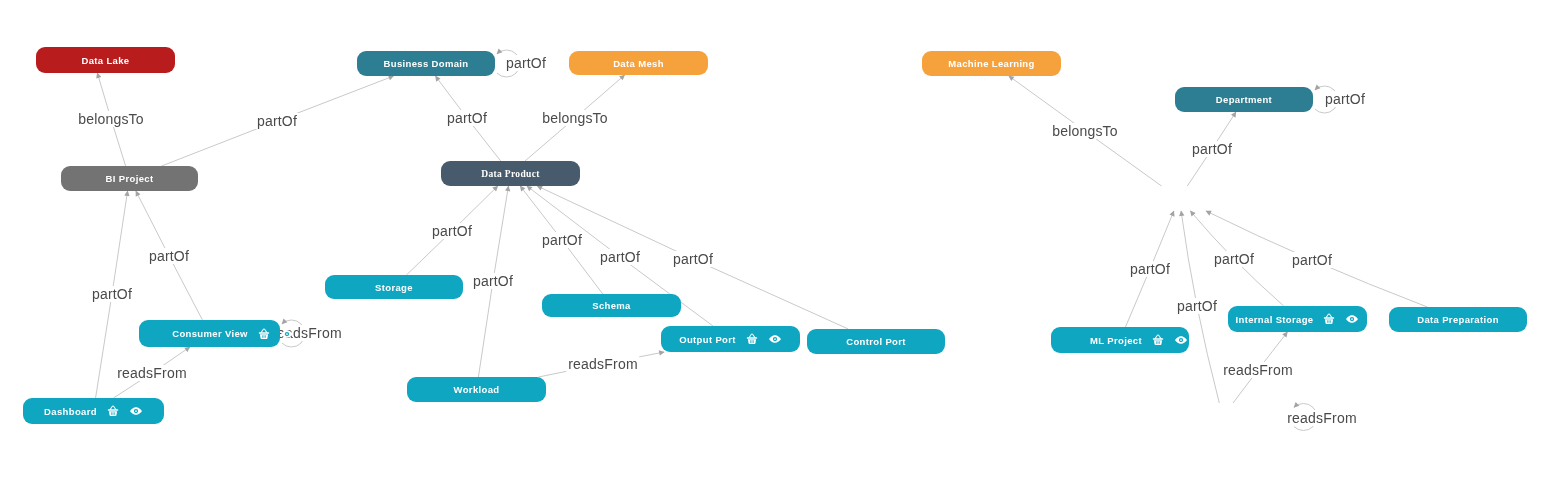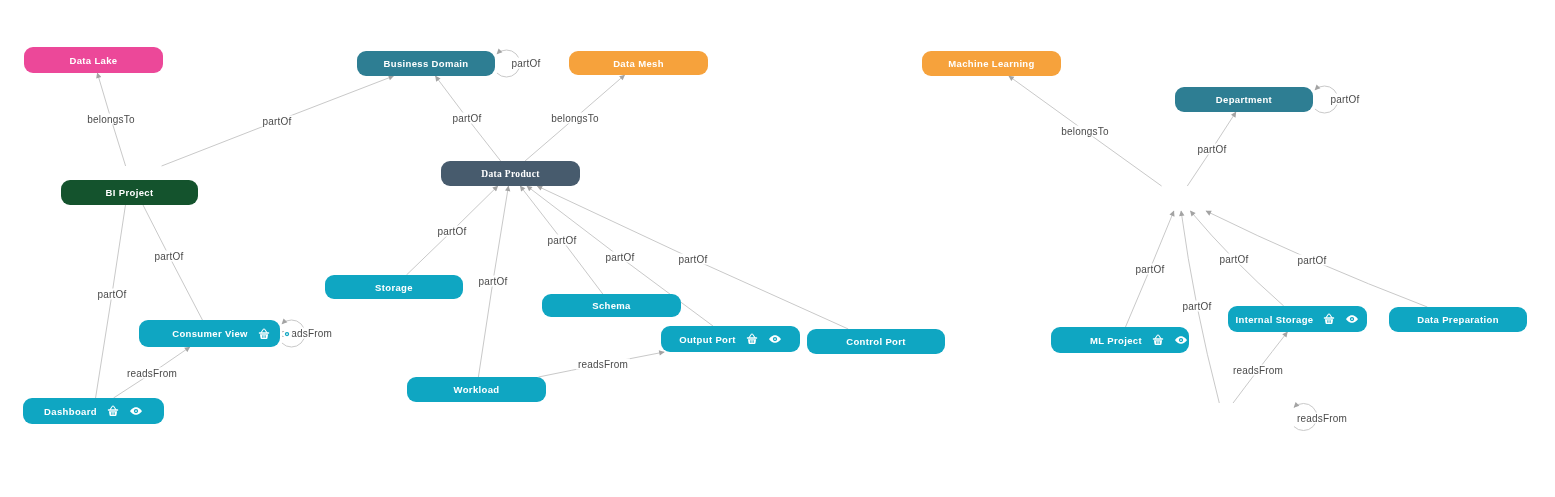--- a/index.html
+++ b/index.html
@@ -79,7 +79,7 @@
       <div class="elabel" style="left: 1322px; top: 418px;">readsFrom</div>
     </div>
   <div class="nodes">
-      <div class="node" style="left: 24px; top: 47px; width: 139px; height: 26px; background: #ec4899;">
+      <div class="node" style="left: 36px; top: 47px; width: 139px; height: 26px; background: #b91c1c;">
         <span class="nlabel">Data Lake</span>
       </div>
       <div class="node" style="left: 357px; top: 51px; width: 138px; height: 25px; background: rgb(46, 126, 147);">

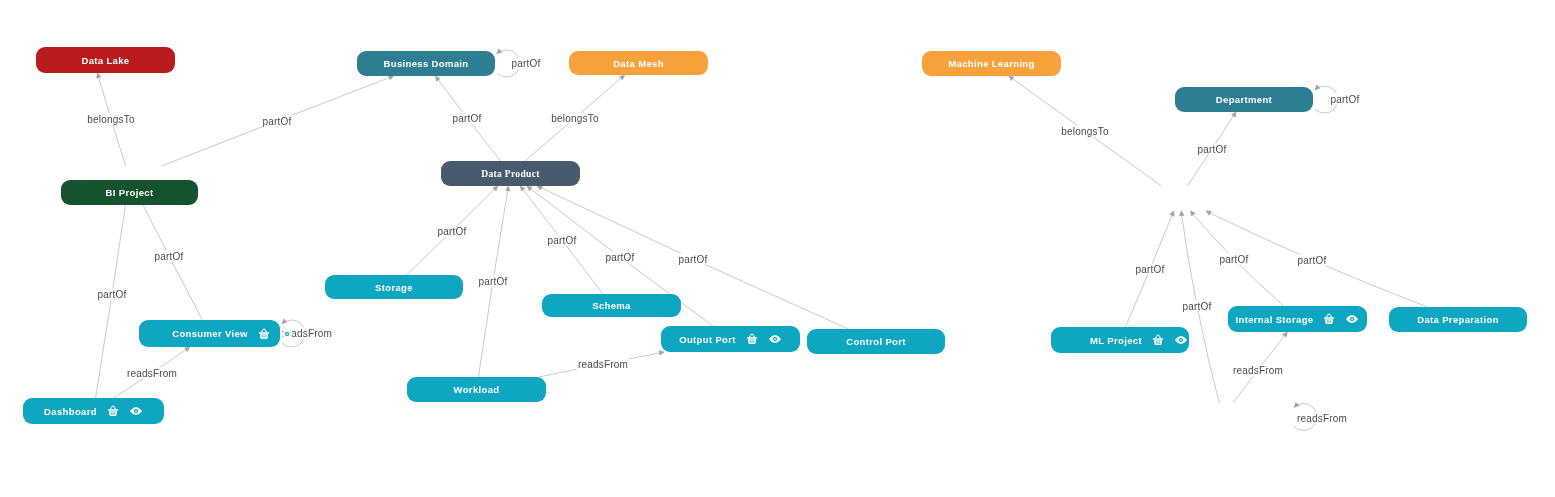--- a/index.html
+++ b/index.html
@@ -7,7 +7,7 @@
          font-family:"Liberation Sans",sans-serif;}
   .graph svg.edges{position:absolute;left:0;top:0;z-index:1;}
   .labels{position:absolute;left:0;top:0;width:100%;height:100%;z-index:2;pointer-events:none;}
-  .elabel{position:absolute;transform:translate(-50%,-50%);font-size:10px;color:#4a4a4a;
+  .elabel{position:absolute;transform:translate(-50%,-50%);font-size:14px;color:#4a4a4a;
           background:#ffffff;padding:0 2px;white-space:nowrap;letter-spacing:.2px;}
   .nodes{position:absolute;left:0;top:0;width:100%;height:100%;z-index:3;}
   .node{position:absolute;border-radius:9px;display:flex;align-items:center;justify-content:center;

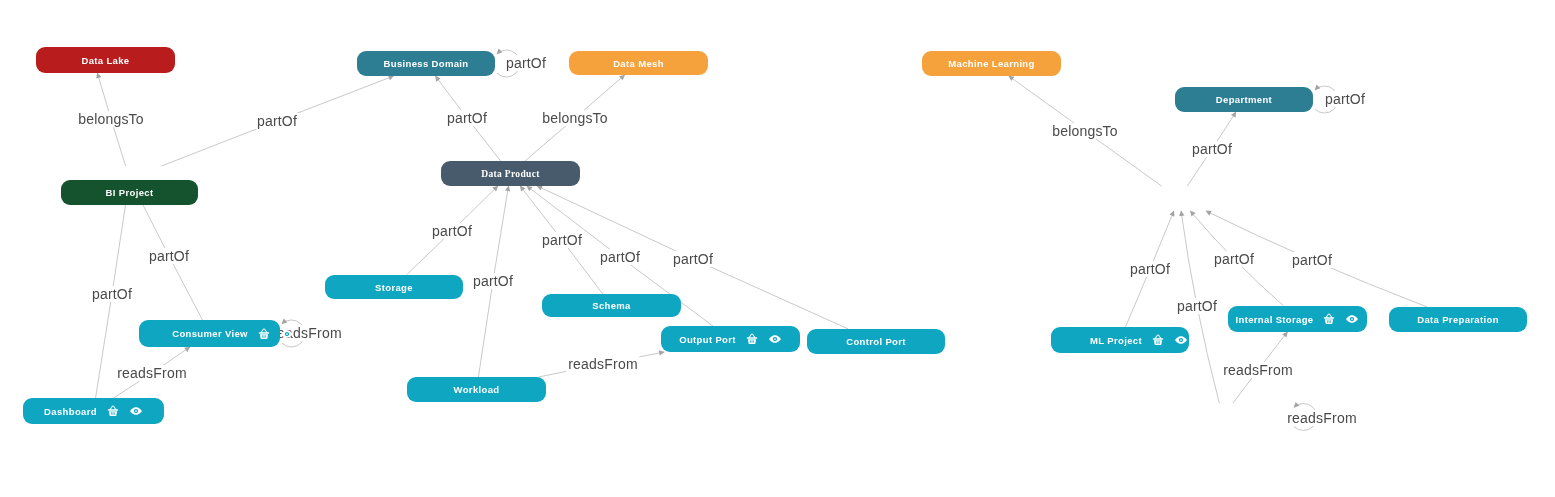--- a/index.html
+++ b/index.html
@@ -94,7 +94,7 @@
       <div class="node" style="left: 1175px; top: 87px; width: 138px; height: 25px; background: rgb(46, 126, 147);">
         <span class="nlabel">Department</span>
       </div>
-      <div class="node" style="left: 61px; top: 166px; width: 137px; height: 25px; background: #14532d; margin-top: 14px;">
+      <div class="node" style="left: 61px; top: 166px; width: 137px; height: 25px; background: #737373;">
         <span class="nlabel">BI Project</span>
       </div>
       <div class="node" style="left: 441px; top: 161px; width: 139px; height: 25px; background: rgb(71, 91, 109); font-family: Liberation Serif, serif;">

